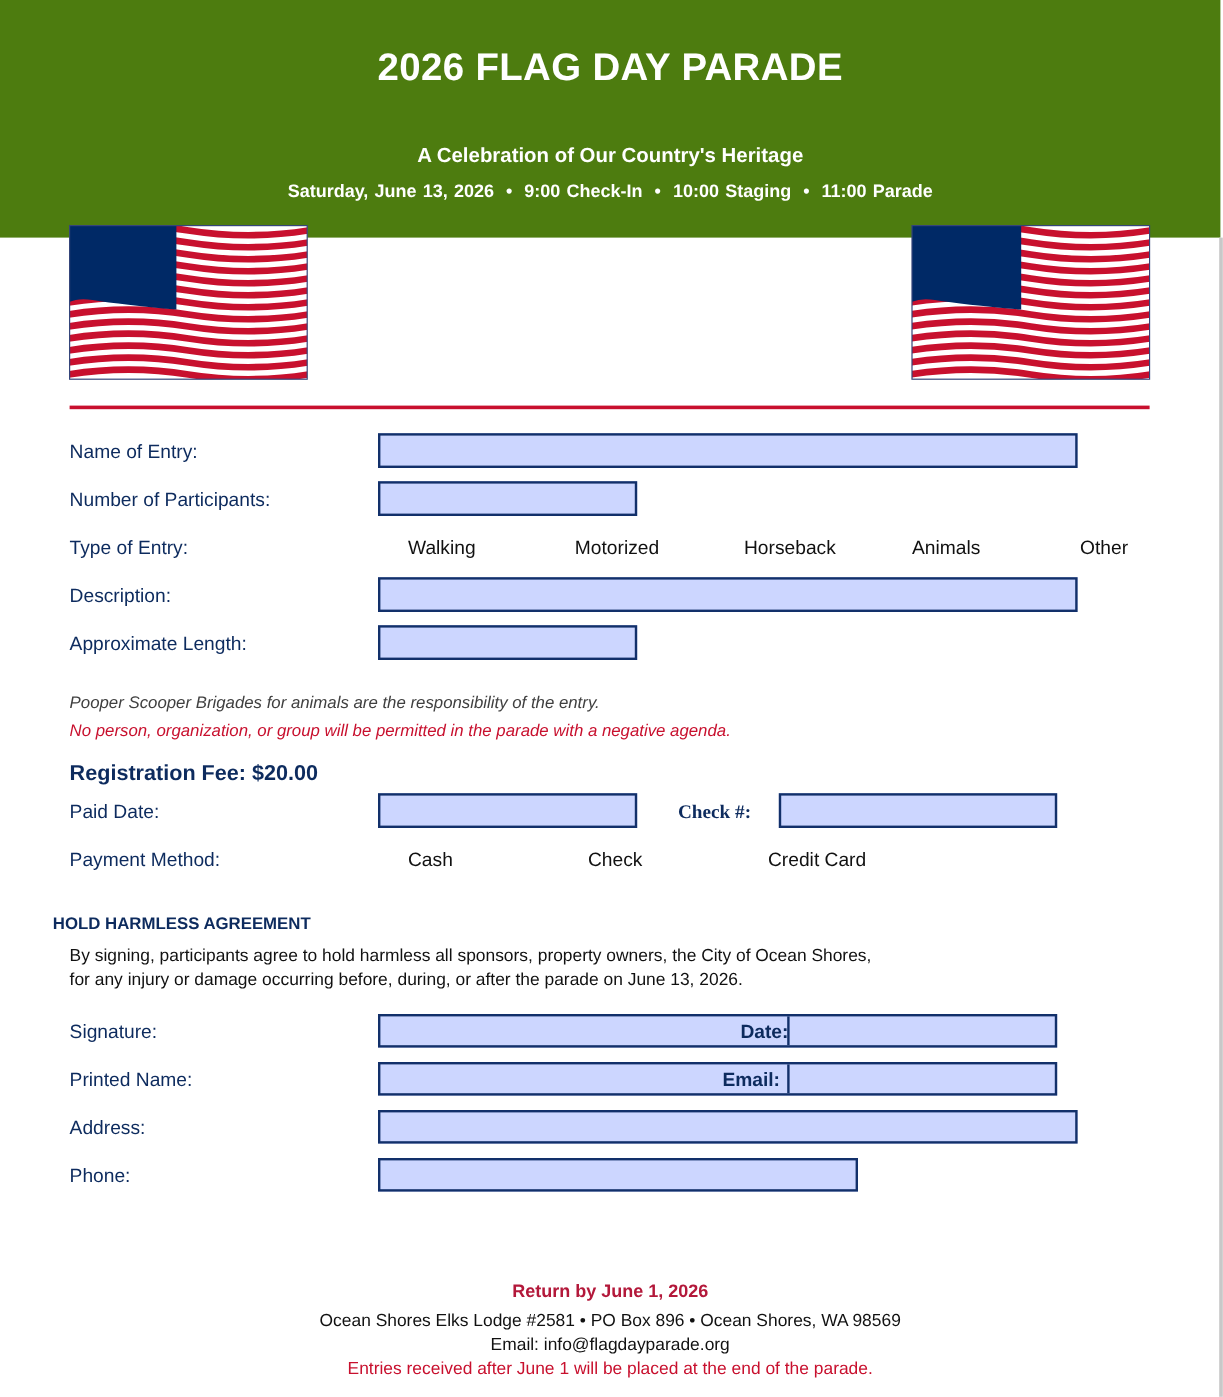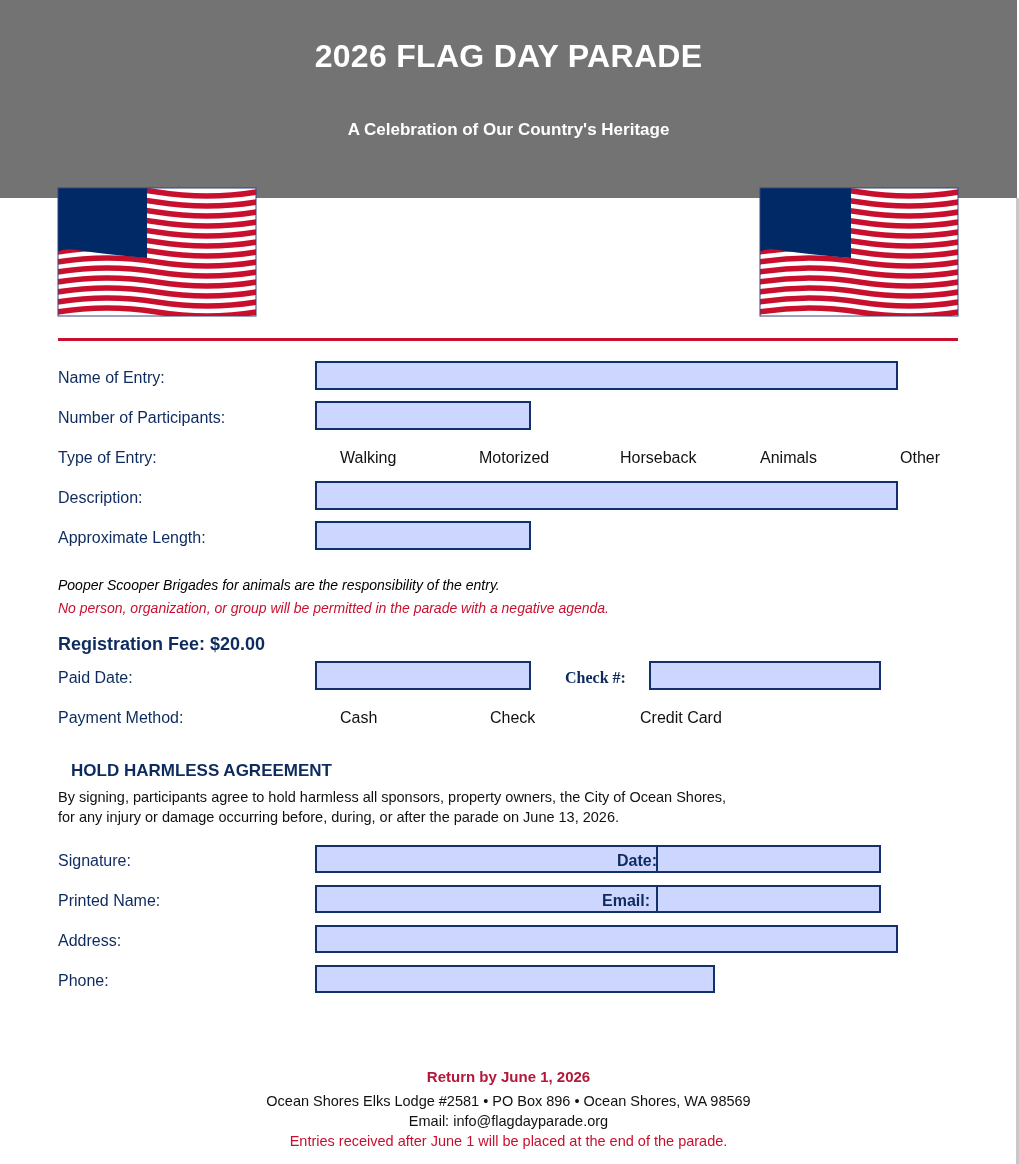--- a/index.html
+++ b/index.html
@@ -9,7 +9,7 @@
   }
   .abs { position:absolute; }
   .header {
-    position:absolute; left:0; top:0; width:1017px; height:198px; background:#737373;
+    position:absolute; left:0; top:0; width:1017px; height:198px; background:#4d7c0f;
     color:#fff; text-align:center;
   }
   .header .t1 { position:absolute; left:0; right:0; top:38px; font-size:32px; font-weight:bold; letter-spacing:0.3px; }

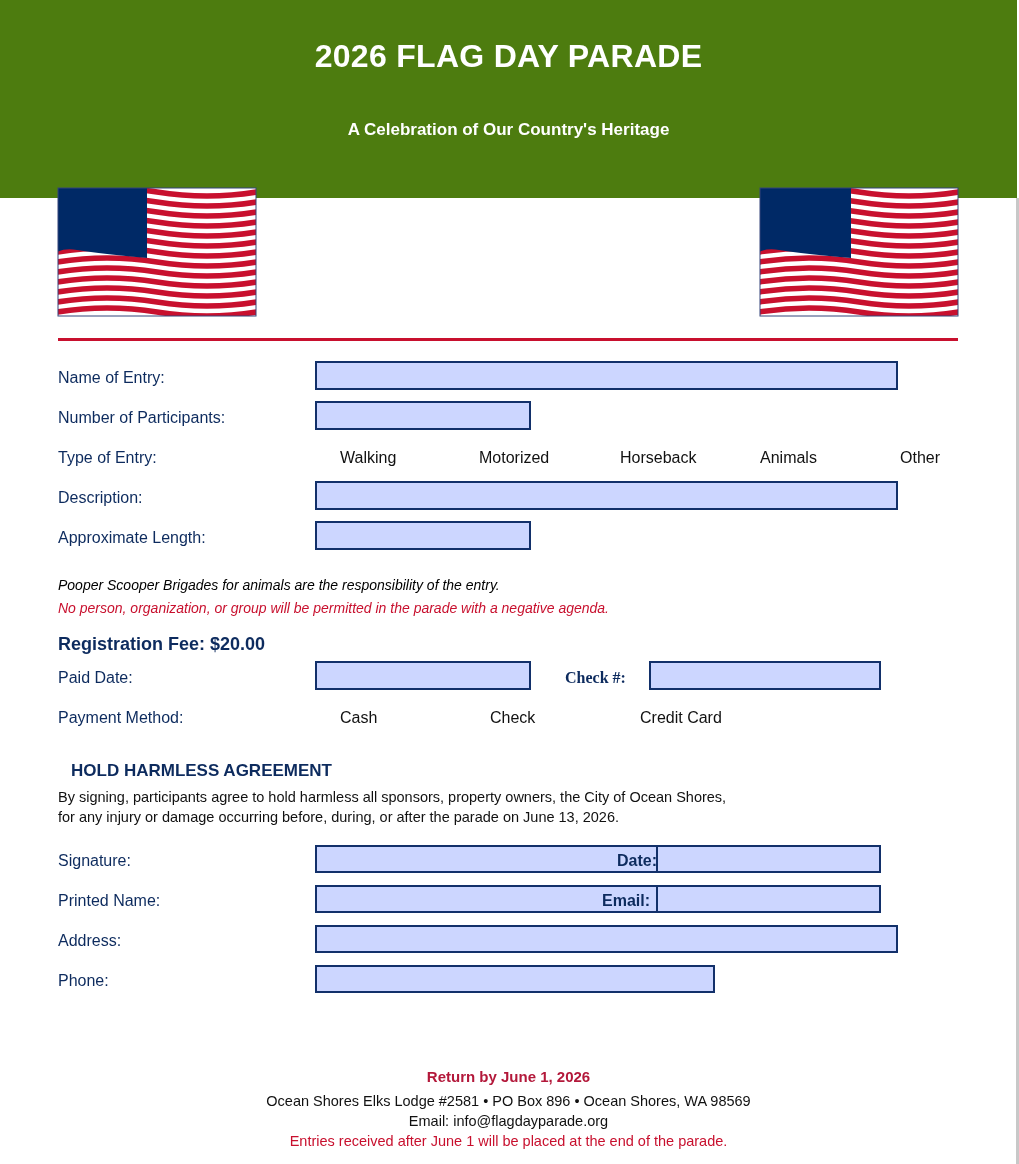--- a/index.html
+++ b/index.html
@@ -47,6 +47,9 @@
 <div class="header">
   <div class="t1">2026 FLAG DAY PARADE</div>
   <div class="t3">A Celebration of Our Country's Heritage</div>
+  <div class="t4">
+    <span>Saturday, June 13, 2026</span><span class="sep">•</span><span>9:00 Check-In</span><span class="sep">•</span><span>10:00 Staging</span><span class="sep">•</span><span>11:00 Parade</span>
+  </div>
 </div>
 
 <div class="right-bar"></div>

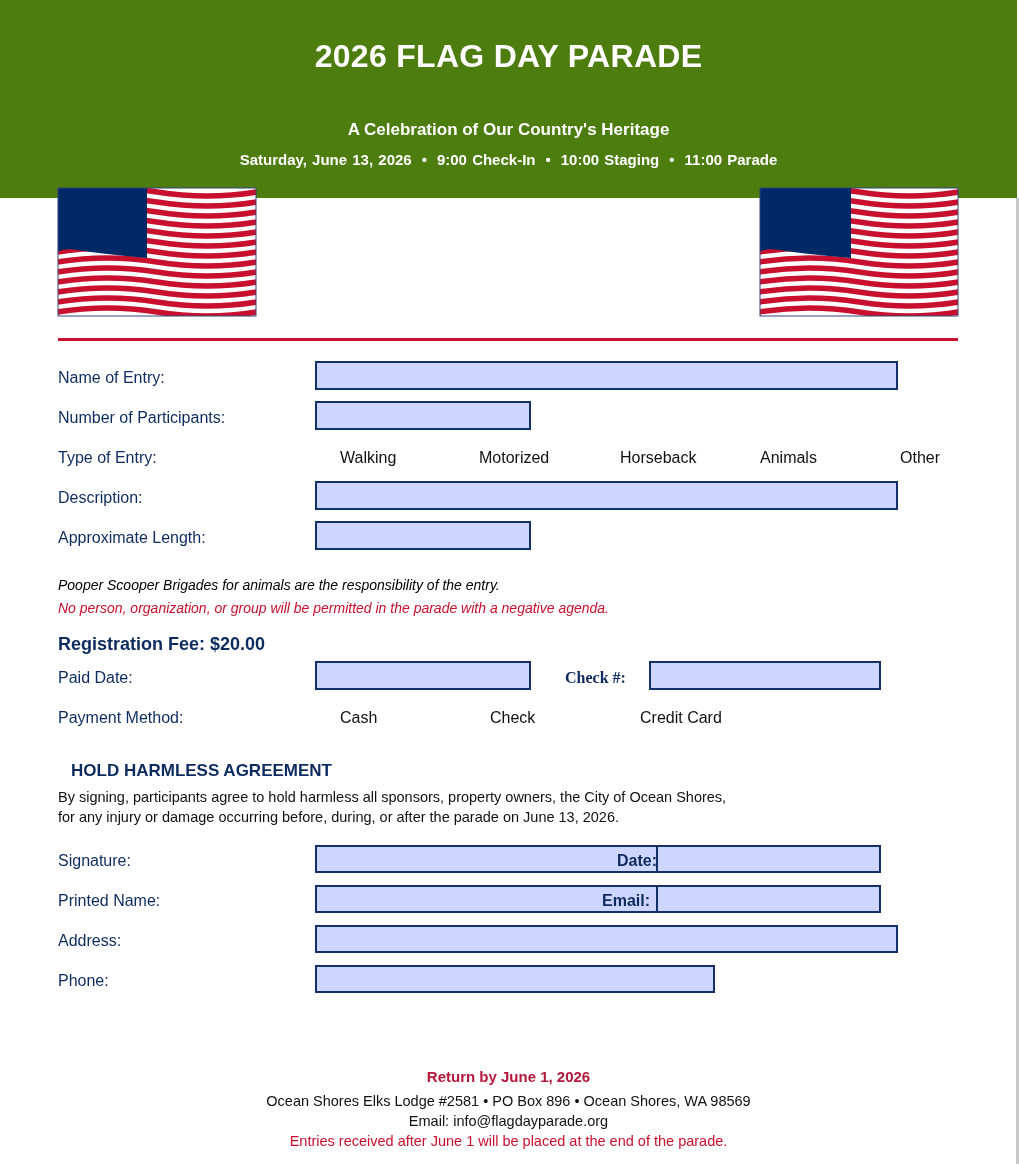--- a/index.html
+++ b/index.html
@@ -27,7 +27,7 @@
   }
   .field input { width:100%; height:100%; border:none; background:transparent; outline:none; padding:0 6px; box-sizing:border-box; font-family:"Liberation Sans", sans-serif; font-size:14px; }
   .opt { position:absolute; font-size:16px; color:#111; cursor:pointer; }
-  .note1 { position:absolute; left:58px; top:577px; font-size:14px; font-style:italic; color:#000000; }
+  .note1 { position:absolute; left:58px; top:577px; font-size:14px; font-style:italic; color:#404040; }
   .note2 { position:absolute; left:58px; top:600px; font-size:14px; font-style:italic; color:#c8102e; }
   .fee { position:absolute; left:58px; top:634px; font-size:18px; font-weight:bold; color:#0d2b5e; }
   .hh-title { position:absolute; left:71px; top:761px; font-size:17px; font-weight:bold; color:#0d2b5e; }

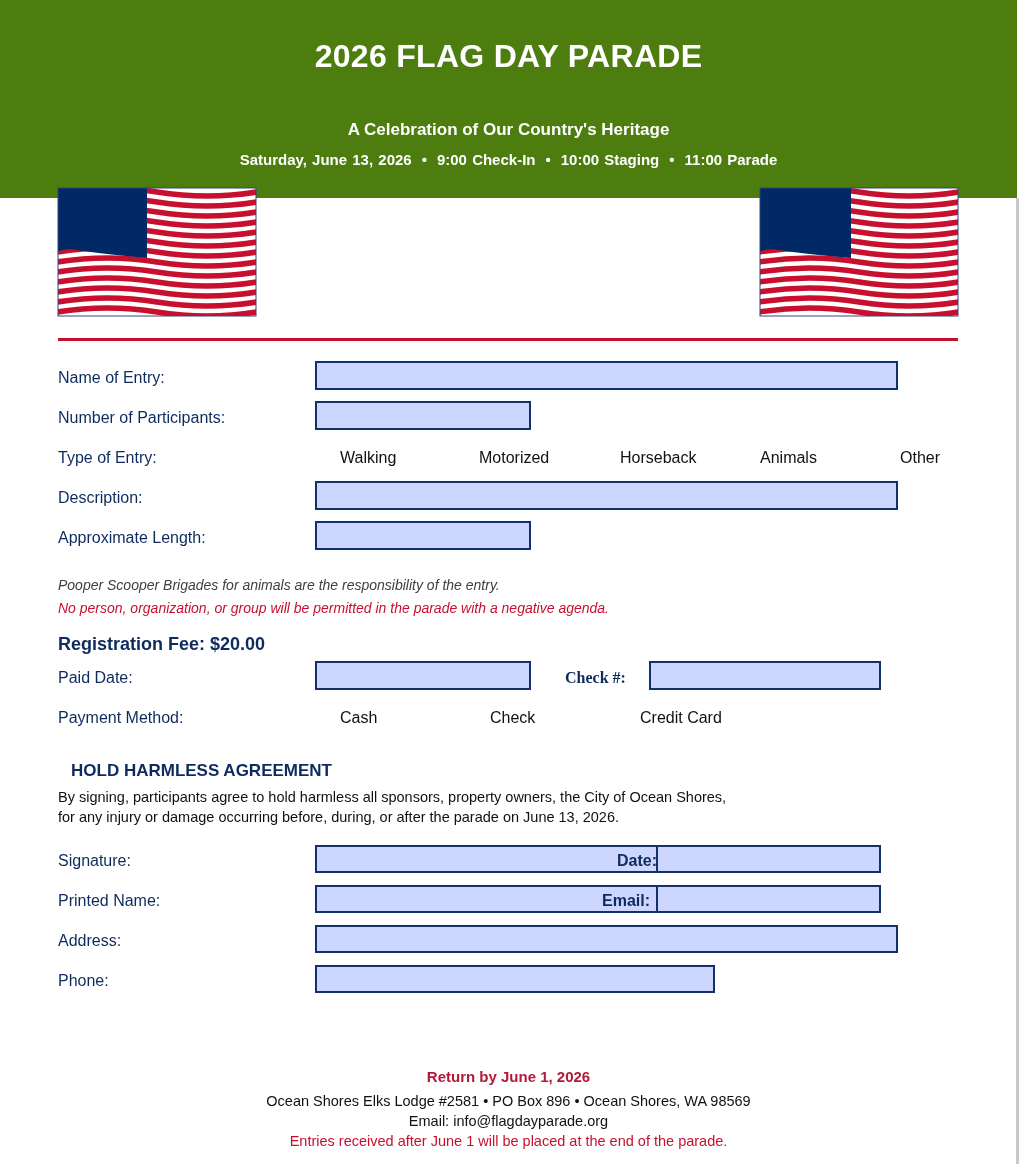--- a/index.html
+++ b/index.html
@@ -30,7 +30,7 @@
   .note1 { position:absolute; left:58px; top:577px; font-size:14px; font-style:italic; color:#404040; }
   .note2 { position:absolute; left:58px; top:600px; font-size:14px; font-style:italic; color:#c8102e; }
   .fee { position:absolute; left:58px; top:634px; font-size:18px; font-weight:bold; color:#0d2b5e; }
-  .hh-title { position:absolute; left:71px; top:761px; font-size:17px; font-weight:bold; color:#0d2b5e; }
+  .hh-title { position:absolute; left:44px; top:761px; font-size:14px; font-weight:bold; color:#0d2b5e; }
   .hh-text { position:absolute; left:58px; top:787px; font-size:14.5px; line-height:20px; color:#111; width:720px; }
   .hh-text div { white-space:nowrap; }
   .inlabel { position:absolute; font-size:16px; font-weight:bold; color:#0d2b5e; }

